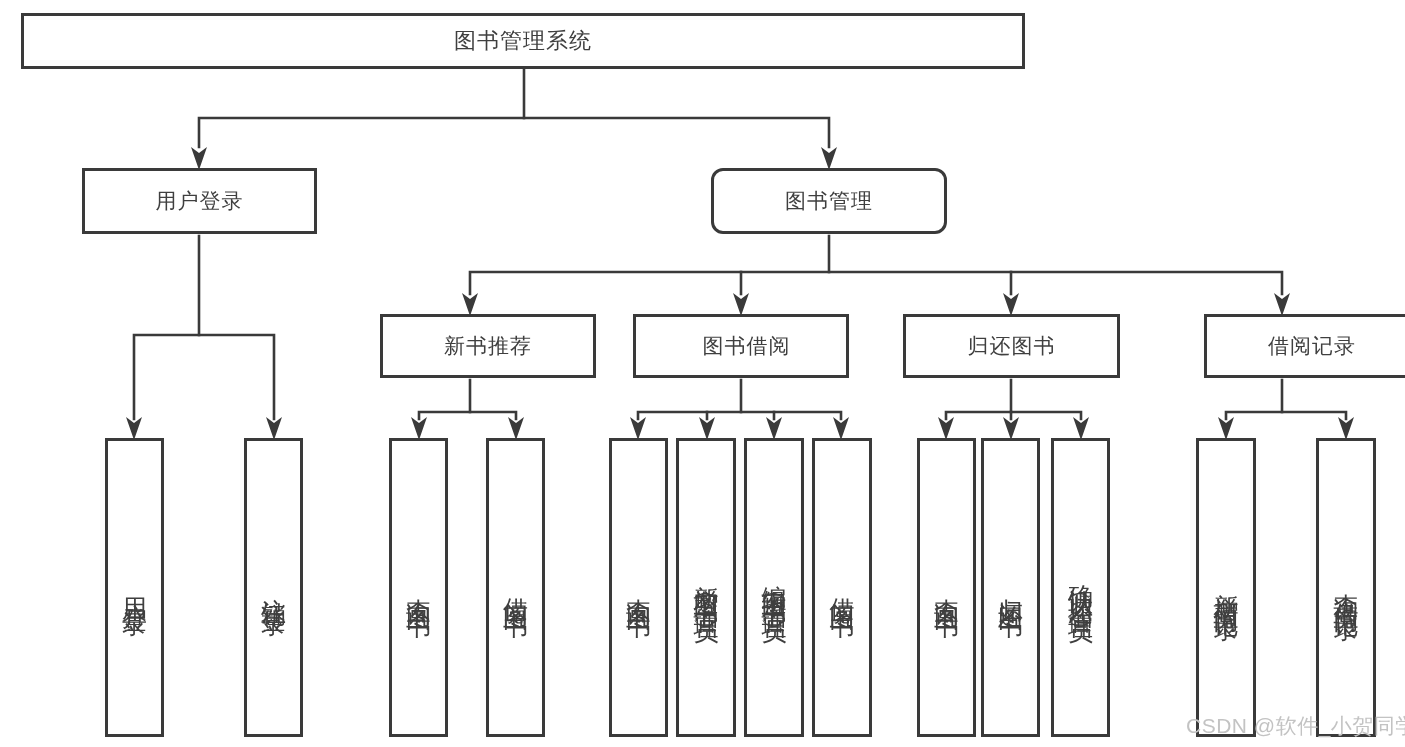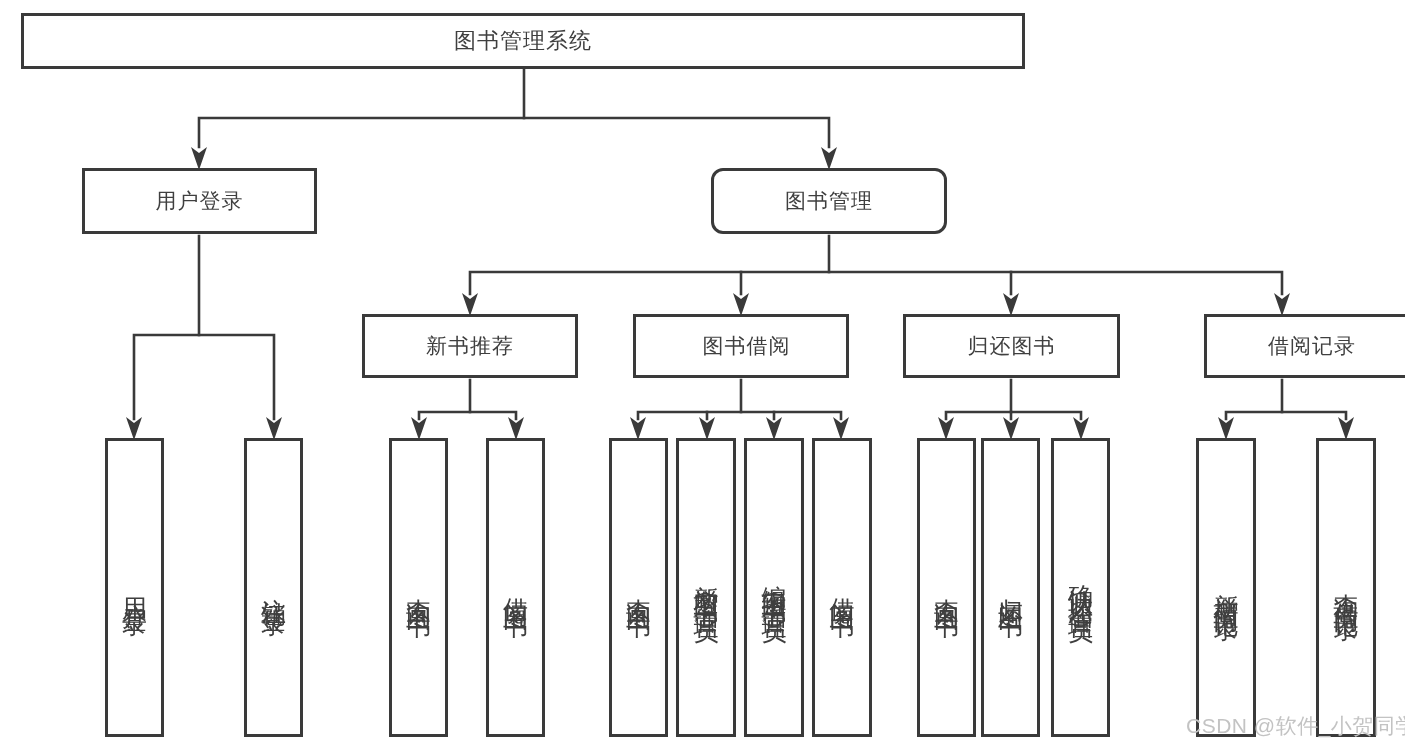--- a/index.html
+++ b/index.html
@@ -86,7 +86,7 @@
   <div class="node h-node" style="left:82px;top:168px;width:235px;height:66px;">用户登录</div>
   <div class="node h-node" style="left:711px;top:168px;width:236px;height:66px;border-radius:12px;">图书管理</div>
 
-  <div class="node h-node" style="left:362px;top:314px;width:216px;height:64px;">新书推荐</div>
+  <div class="node h-node" style="left:380px;top:314px;width:216px;height:64px;">新书推荐</div>
   <div class="node h-node" style="left:633px;top:314px;width:216px;height:64px;padding-left:11px;">图书借阅</div>
   <div class="node h-node" style="left:903px;top:314px;width:217px;height:64px;">归还图书</div>
   <div class="node h-node" style="left:1204px;top:314px;width:216px;height:64px;">借阅记录</div>

